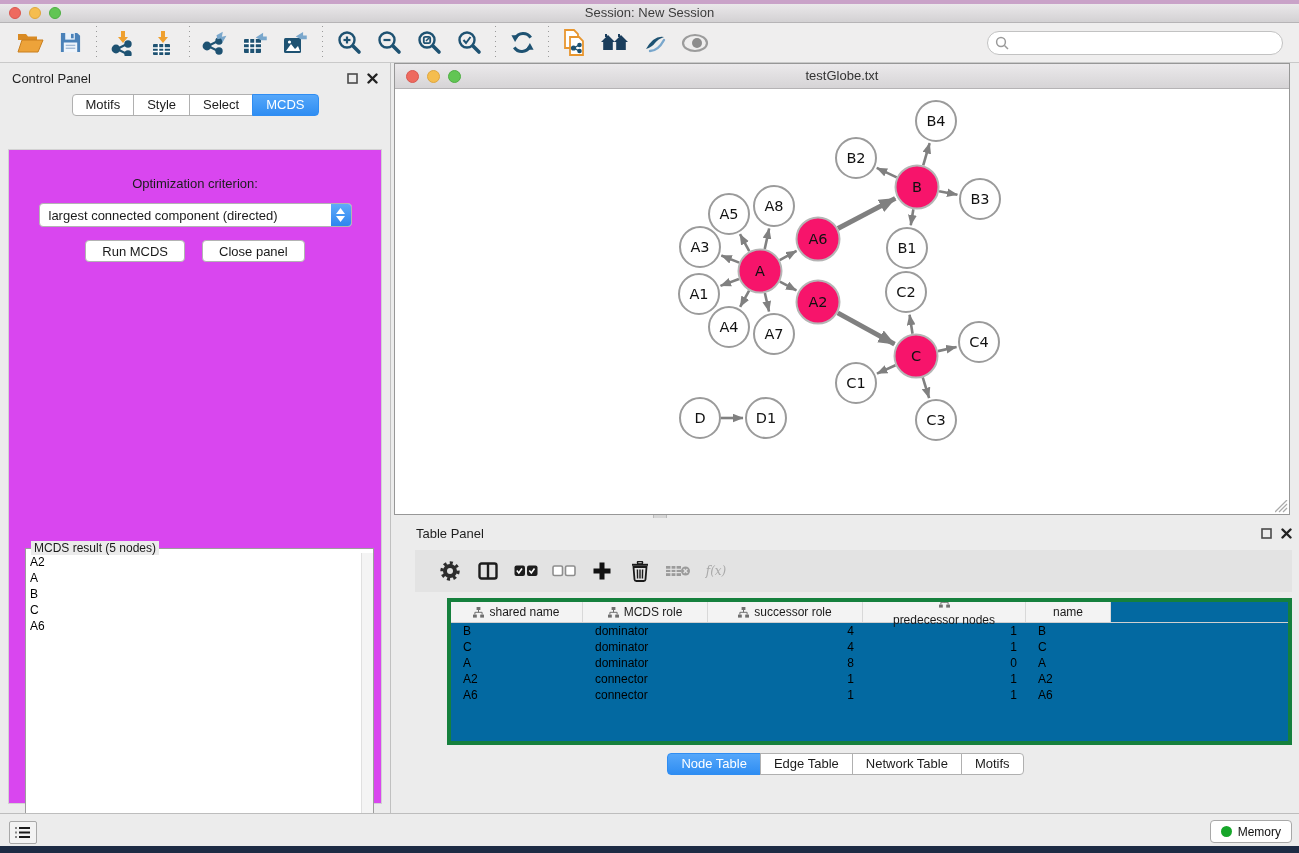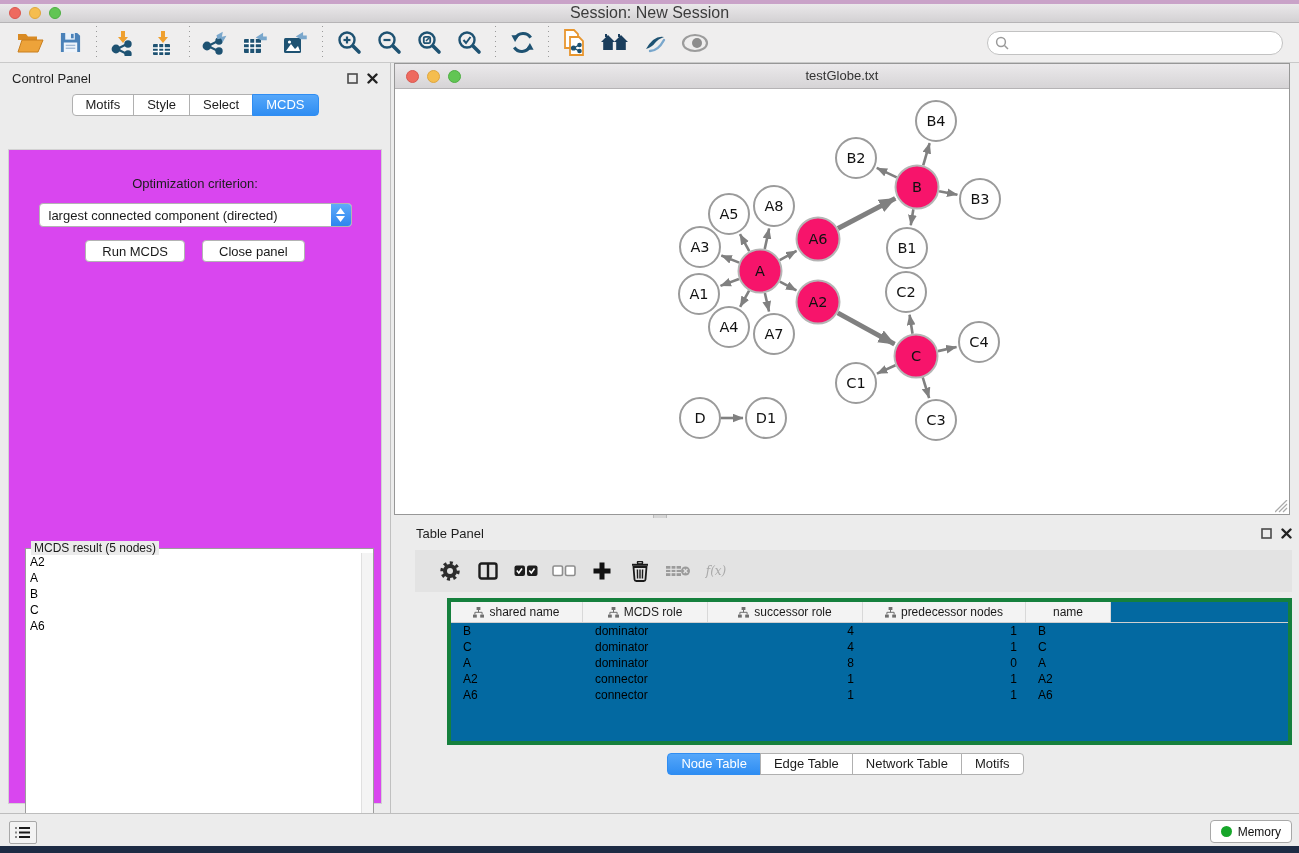--- a/index.html
+++ b/index.html
@@ -16,7 +16,7 @@
   .light.red{ background:#ee6a5f; border:1px solid #d95750;}
   .light.yellow{ background:#f5bd4f; border:1px solid #dfa63d;}
   .light.green{ background:#62c554; border:1px solid #4eae43;}
-  .win-title { text-align:center; font-size:16px; color:#3c3c3c; line-height:18px; }
+  .win-title { text-align:center; font-size:13px; color:#3c3c3c; line-height:18px; }
 
   
   .toolbar { position:absolute; left:0; top:23px; width:100%; height:40px; background:#efeeee;

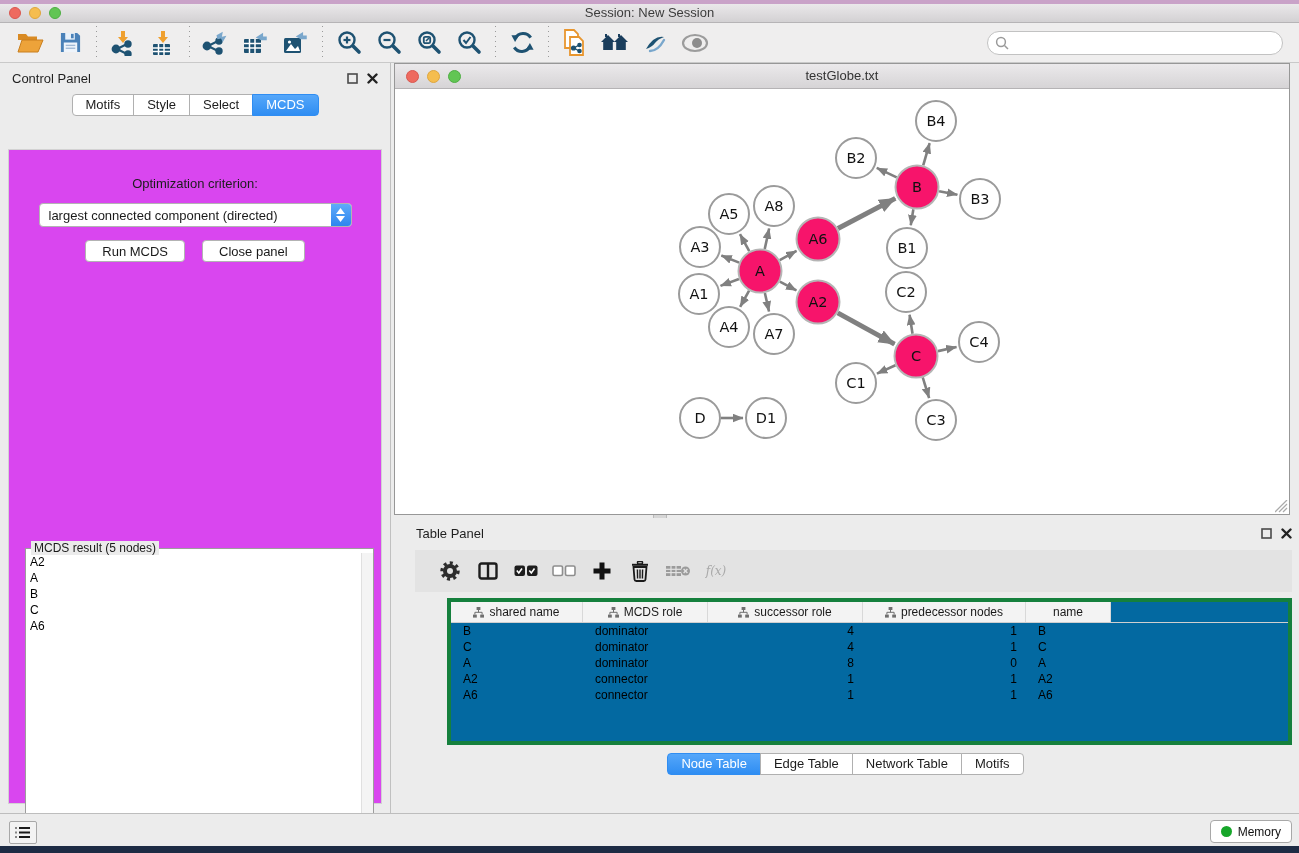--- a/index.html
+++ b/index.html
@@ -586,7 +586,7 @@
             </span>
             <span>successor role</span>
           </div>
-          <div class="th" style="width: 163px;">
+          <div class="th" style="width: 163px; flex-direction: column;">
             <span class="col-icon">
               <svg width="11" height="11" viewBox="0 0 11 11">
                 <g fill="#6f6f6f">

